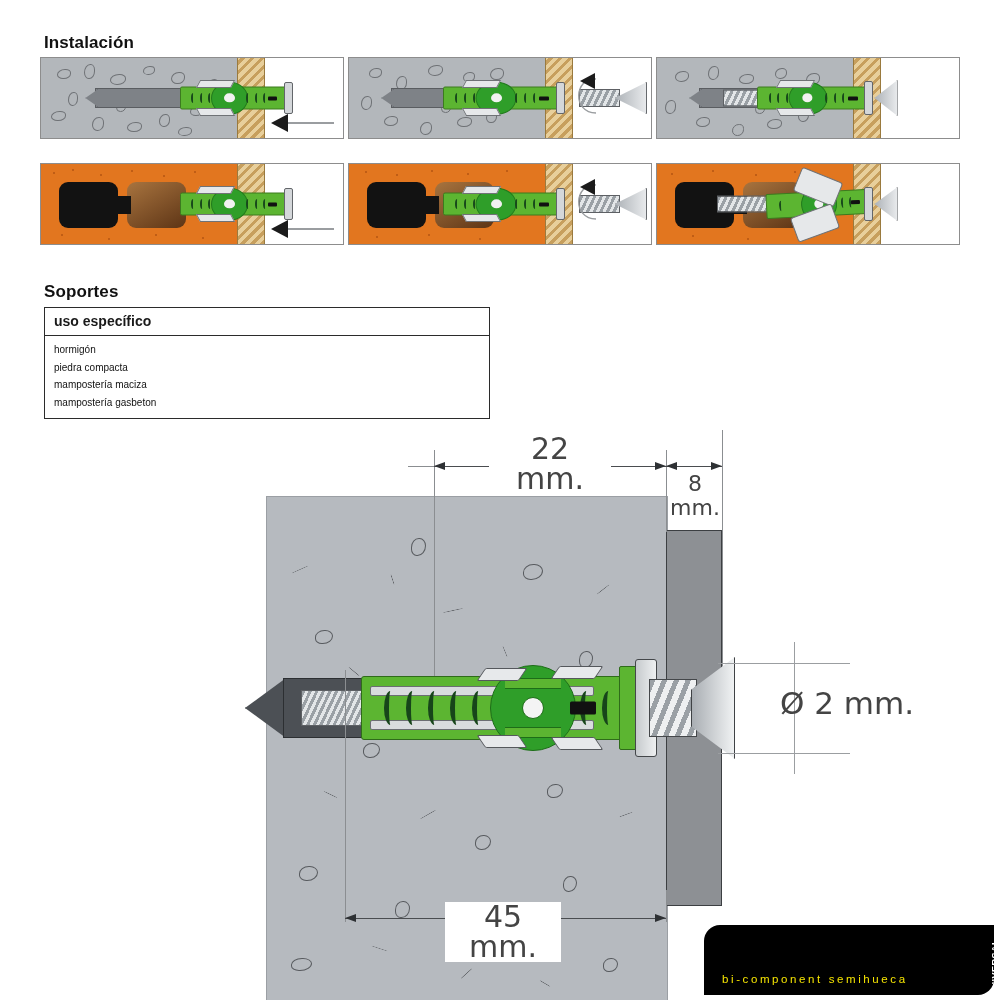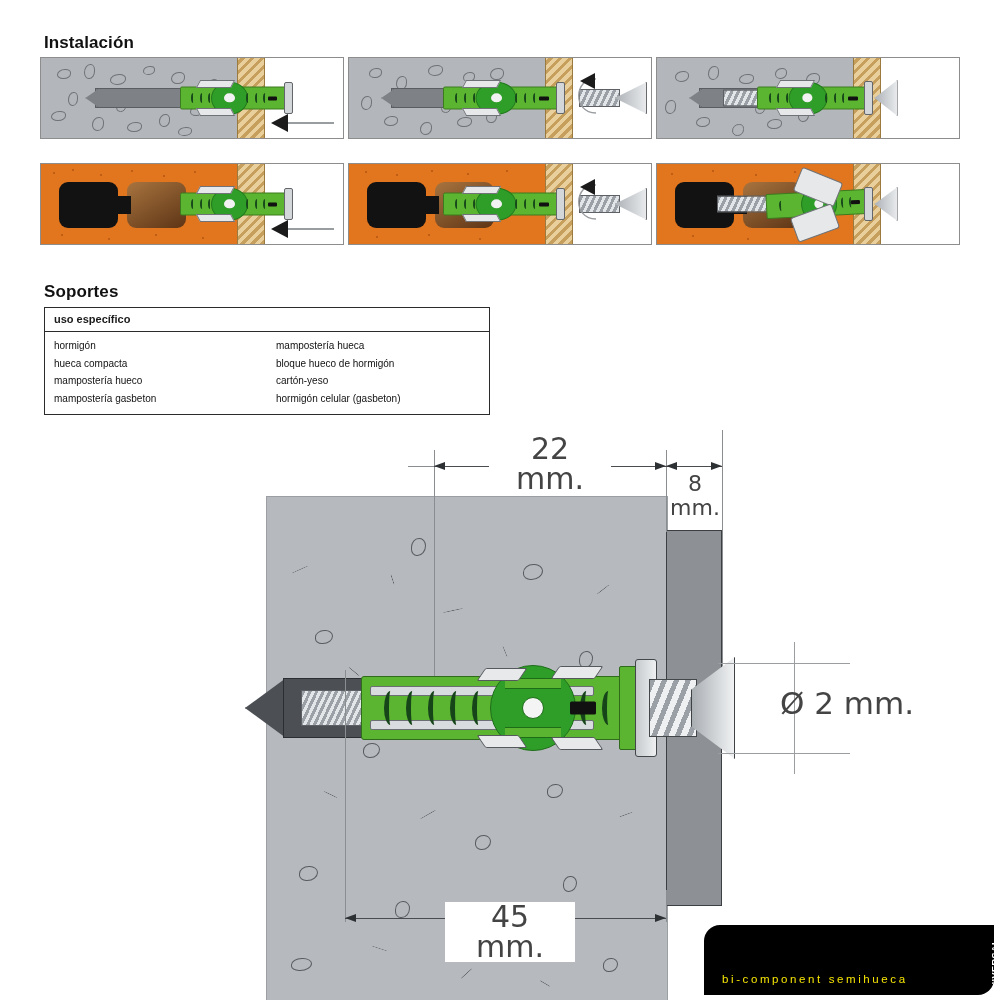--- a/index.html
+++ b/index.html
@@ -183,7 +183,7 @@
   }
   .tbl-head{
     padding:5px 9px 6px 9px;
-    font-weight:bold;font-size:11px;
+    font-weight:bold;font-size:14px;
     border-bottom:1.4px solid #2b2b2b;
   }
   .tbl-body{

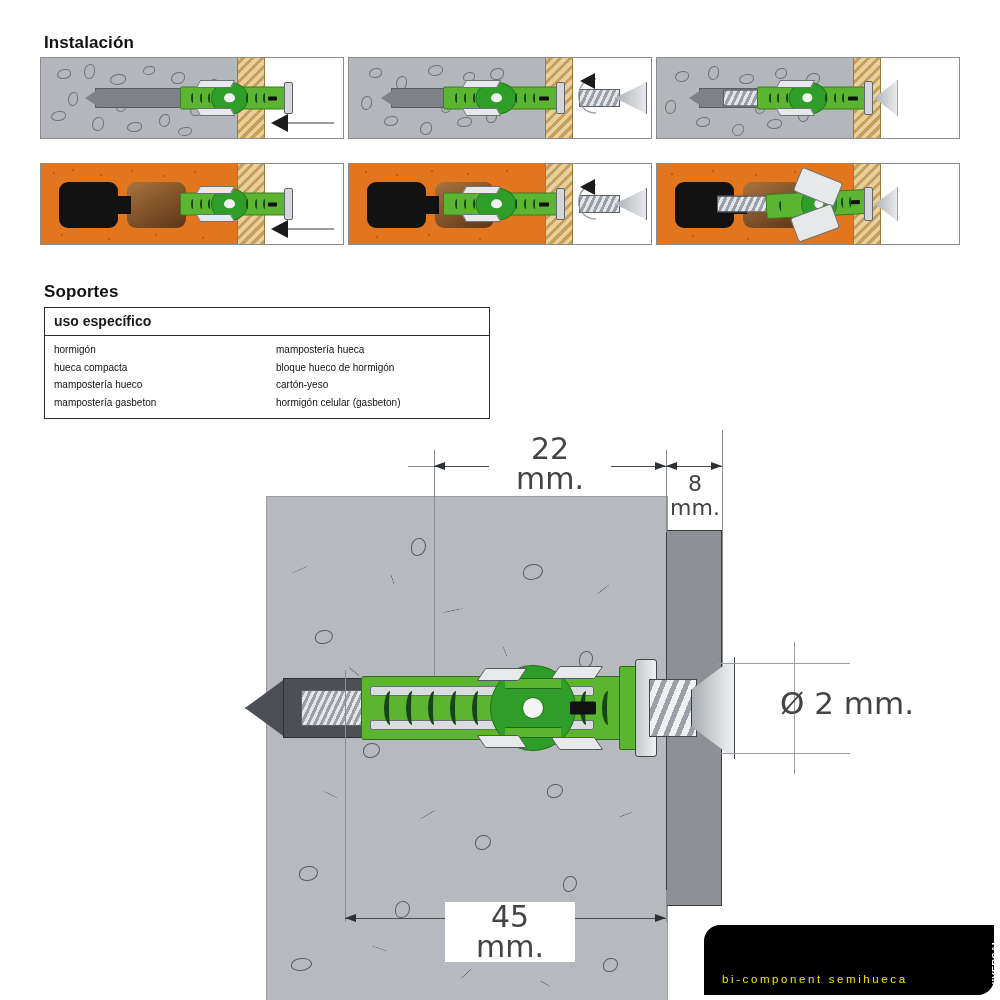--- a/index.html
+++ b/index.html
@@ -622,12 +622,6 @@
         <div class="tbl-cell">mampostería hueco</div>
         <div class="tbl-cell">mampostería gasbeton</div>
       </div>
-      <div class="tbl-col">
-        <div class="tbl-cell">mampostería hueca</div>
-        <div class="tbl-cell">bloque hueco de hormigón</div>
-        <div class="tbl-cell">cartón-yeso</div>
-        <div class="tbl-cell">hormigón celular (gasbeton)</div>
-      </div>
     </div>
   </div>
 

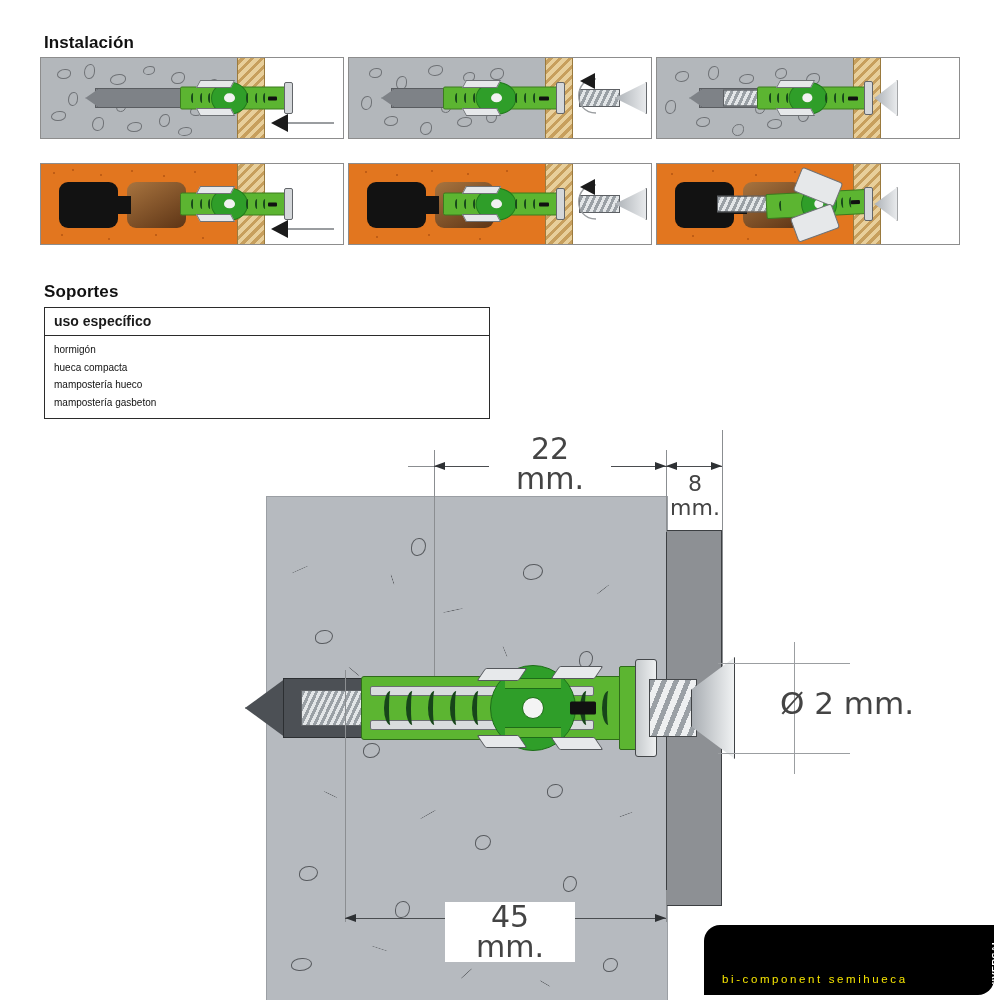--- a/index.html
+++ b/index.html
@@ -618,7 +618,7 @@
     <div class="tbl-body">
       <div class="tbl-col left">
         <div class="tbl-cell">hormigón</div>
-        <div class="tbl-cell">hueca compacta</div>
+        <div class="tbl-cell">piedra compacta</div>
         <div class="tbl-cell">mampostería hueco</div>
         <div class="tbl-cell">mampostería gasbeton</div>
       </div>

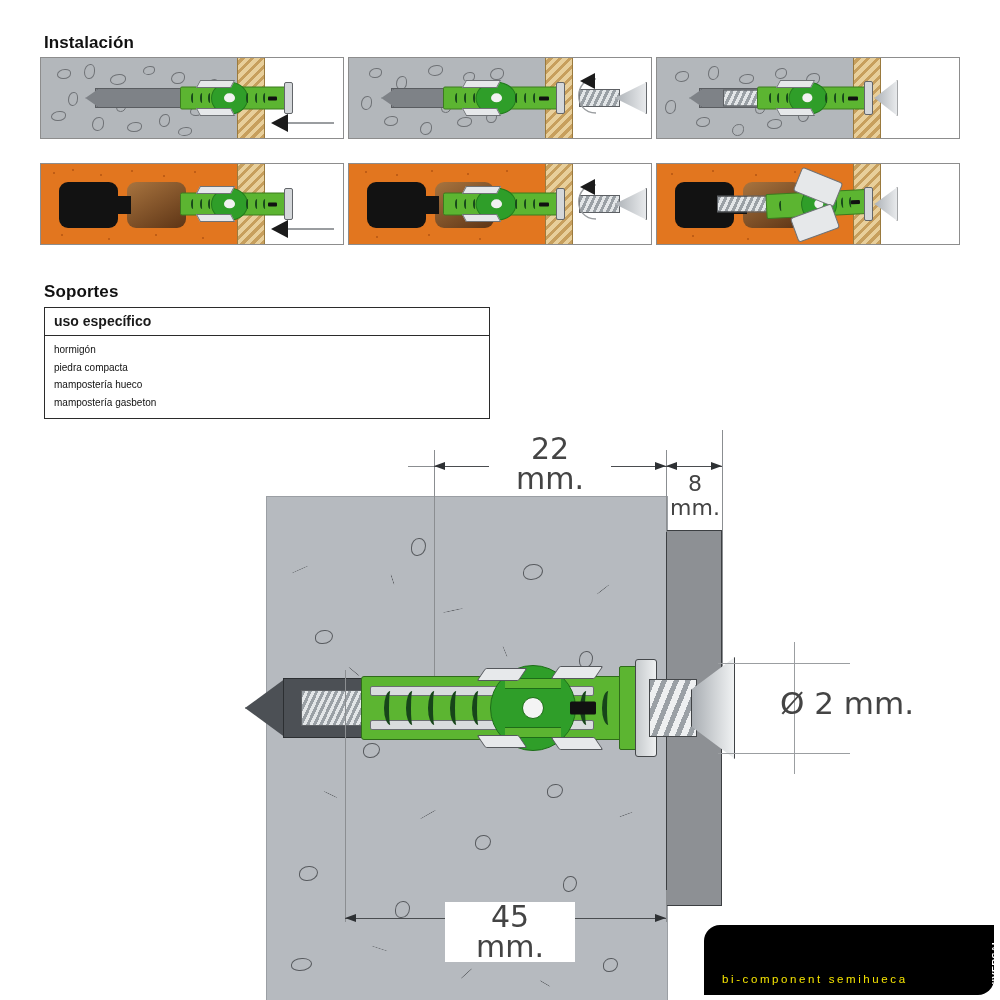--- a/index.html
+++ b/index.html
@@ -619,7 +619,7 @@
       <div class="tbl-col left">
         <div class="tbl-cell">hormigón</div>
         <div class="tbl-cell">piedra compacta</div>
-        <div class="tbl-cell">mampostería hueco</div>
+        <div class="tbl-cell">mampostería maciza</div>
         <div class="tbl-cell">mampostería gasbeton</div>
       </div>
     </div>

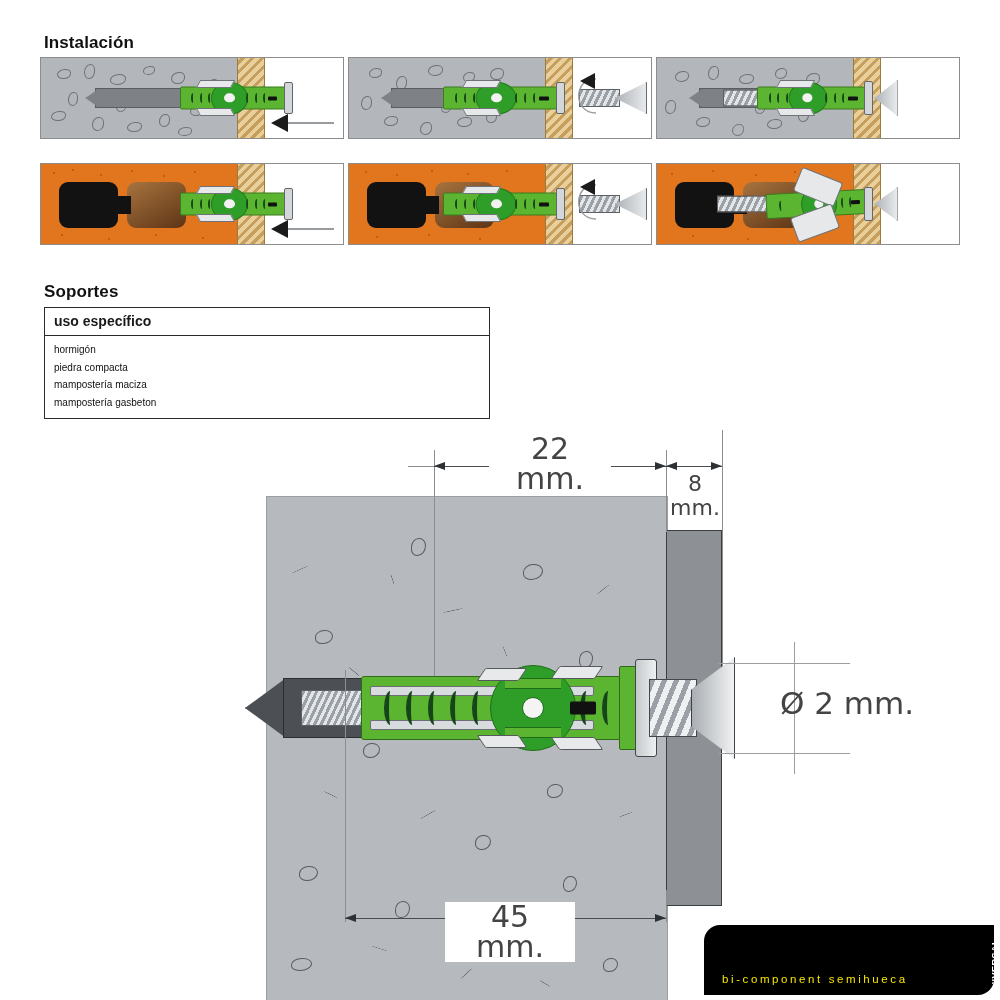--- a/index.html
+++ b/index.html
@@ -725,7 +725,7 @@
     <div class="dim-line" style="left:345px;top:498px;width:321px;"></div>
     <div class="arrow-l" style="left:345px;top:493.5px;"></div>
     <div class="arrow-r" style="left:655px;top:493.5px;"></div>
-    <div class="dim-text" style="left:445px;top:482px;width:130px;">
+    <div class="dim-text" style="left:445px;top:482px;width:116px;">
       <span>45</span><br>
       <span>mm.</span>
     </div>

